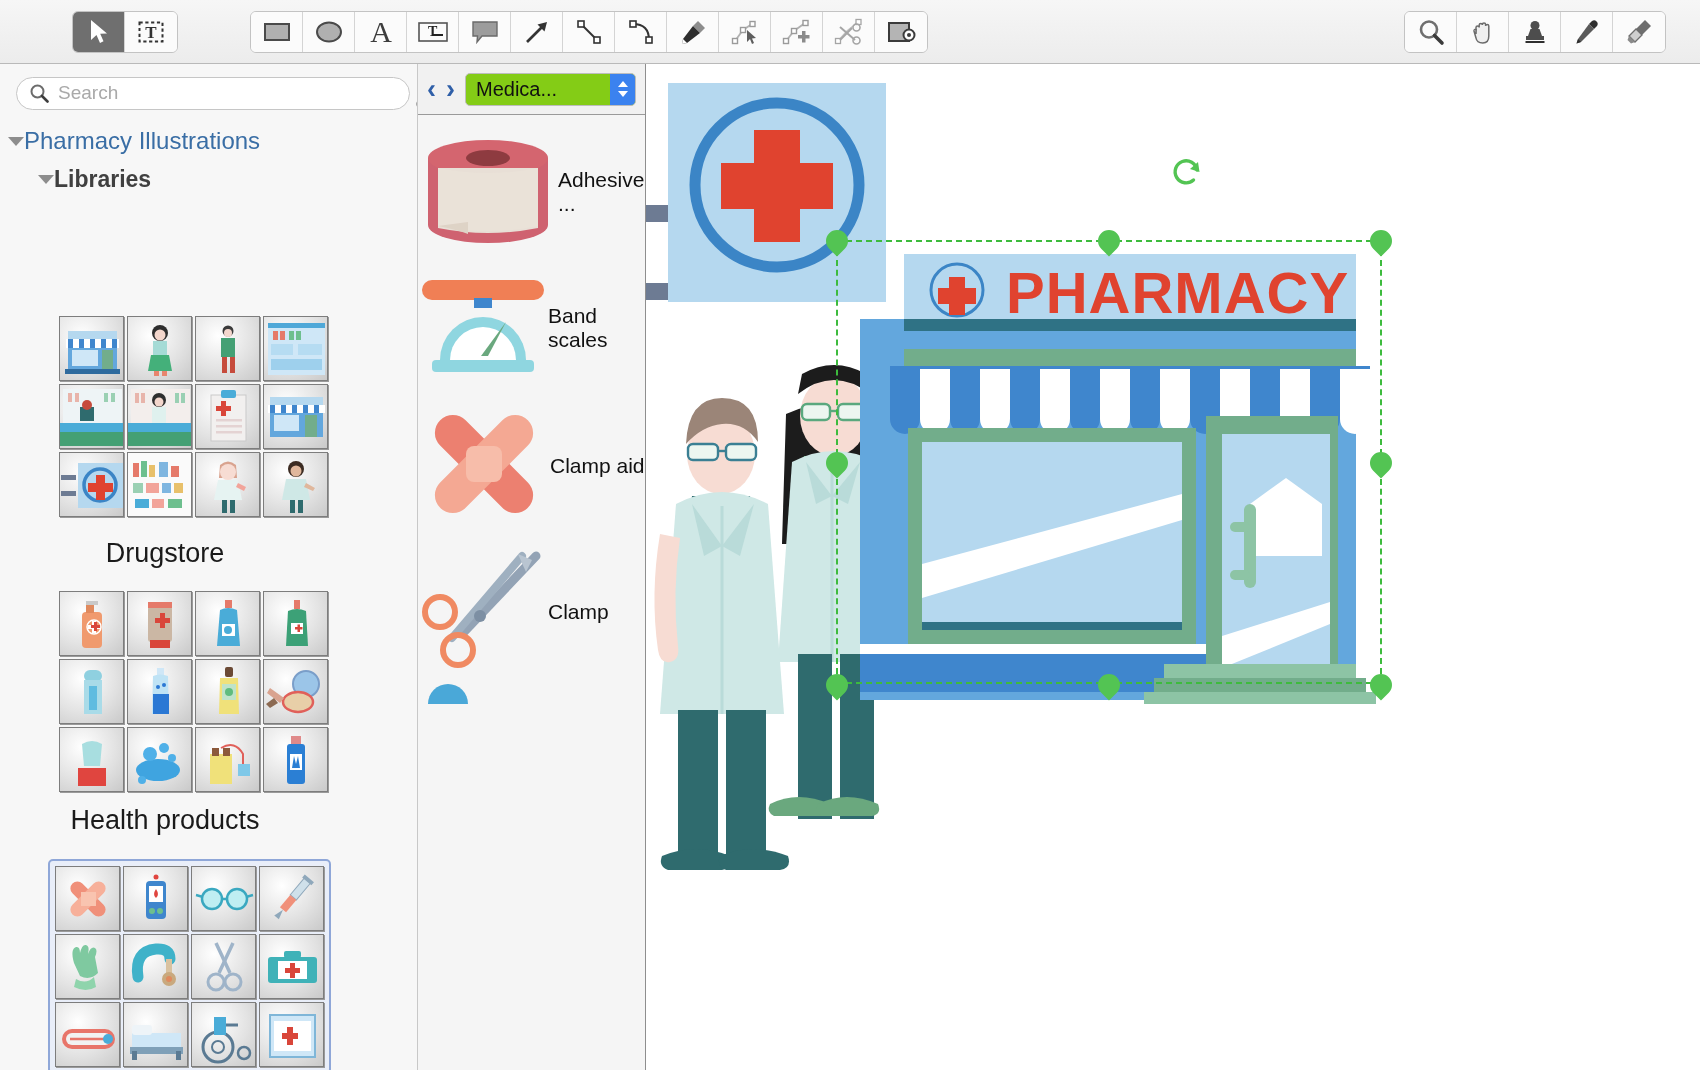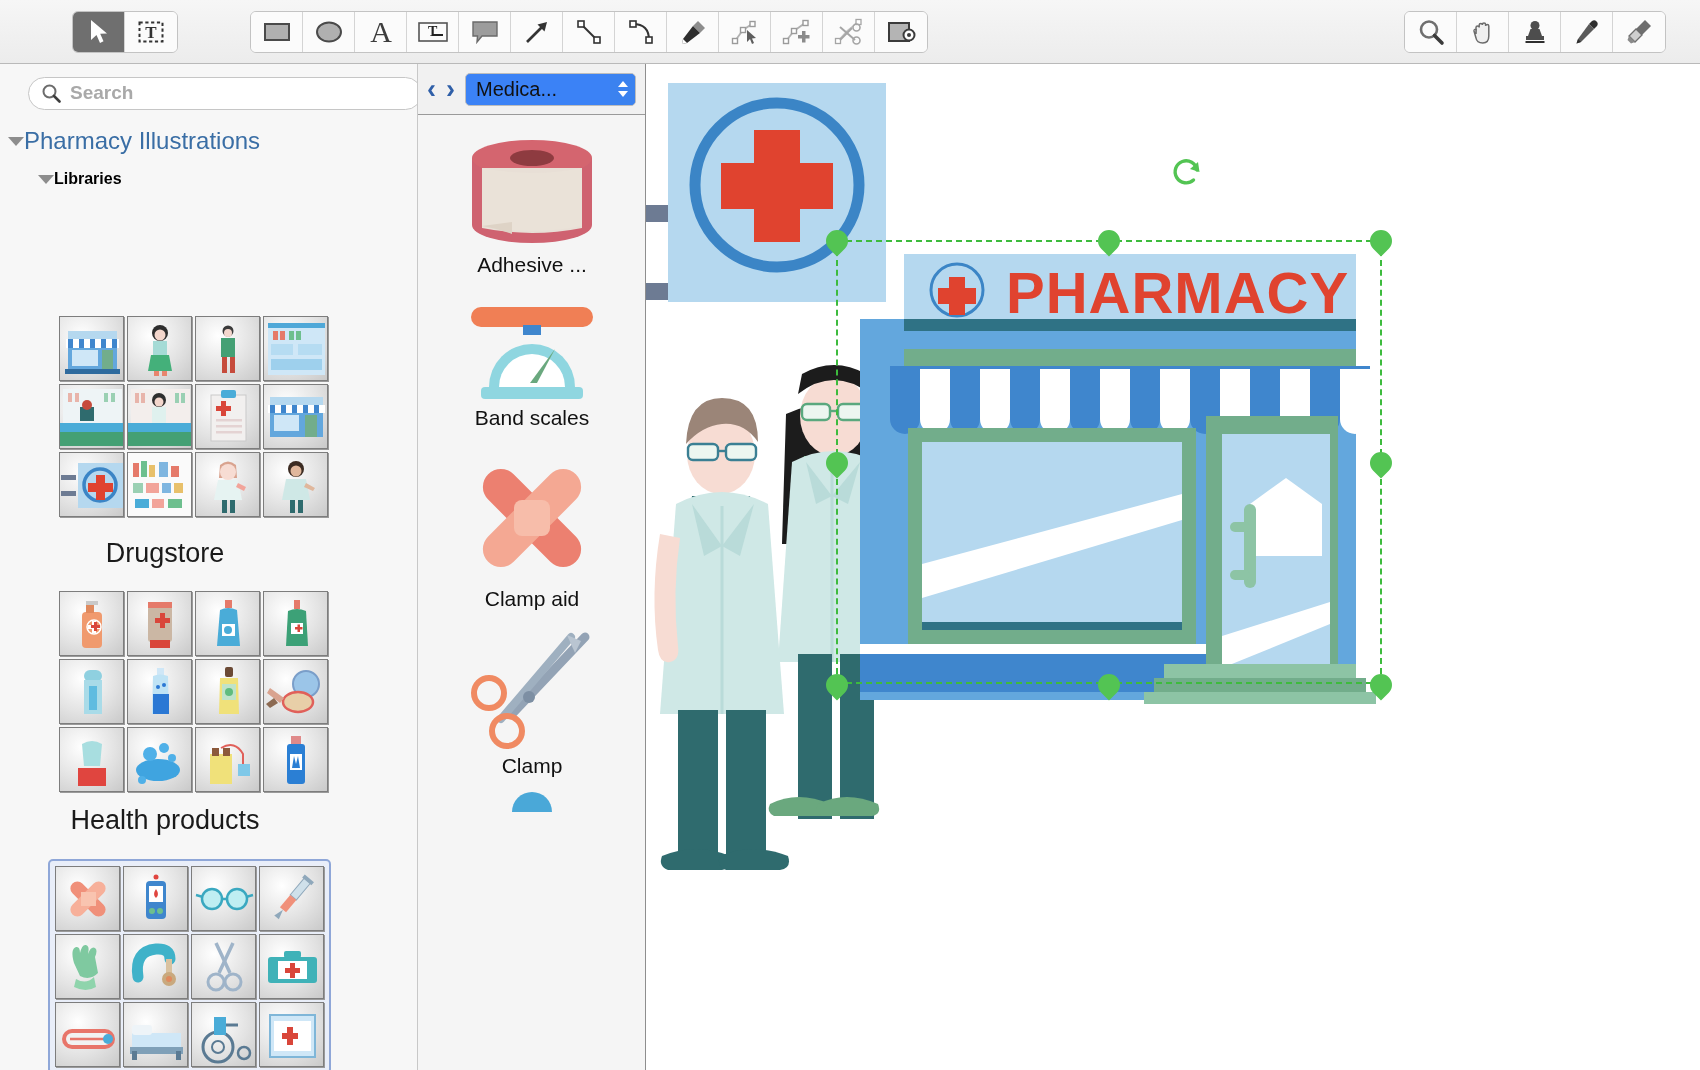--- a/index.html
+++ b/index.html
@@ -40,8 +40,8 @@
     overflow: hidden;
   }
   .search-row {
-    position: absolute; left: 16px; top: 0; width: 462px; height: 58px;
-    display: flex; align-items: center; padding: 0 12px; font-weight: bold;
+    position: absolute; left: 4px; top: 0; width: 462px; height: 58px;
+    display: flex; align-items: center; padding: 0 12px;
   }
   .search-box {
     flex: 1; height: 33px; background: #ffffff;

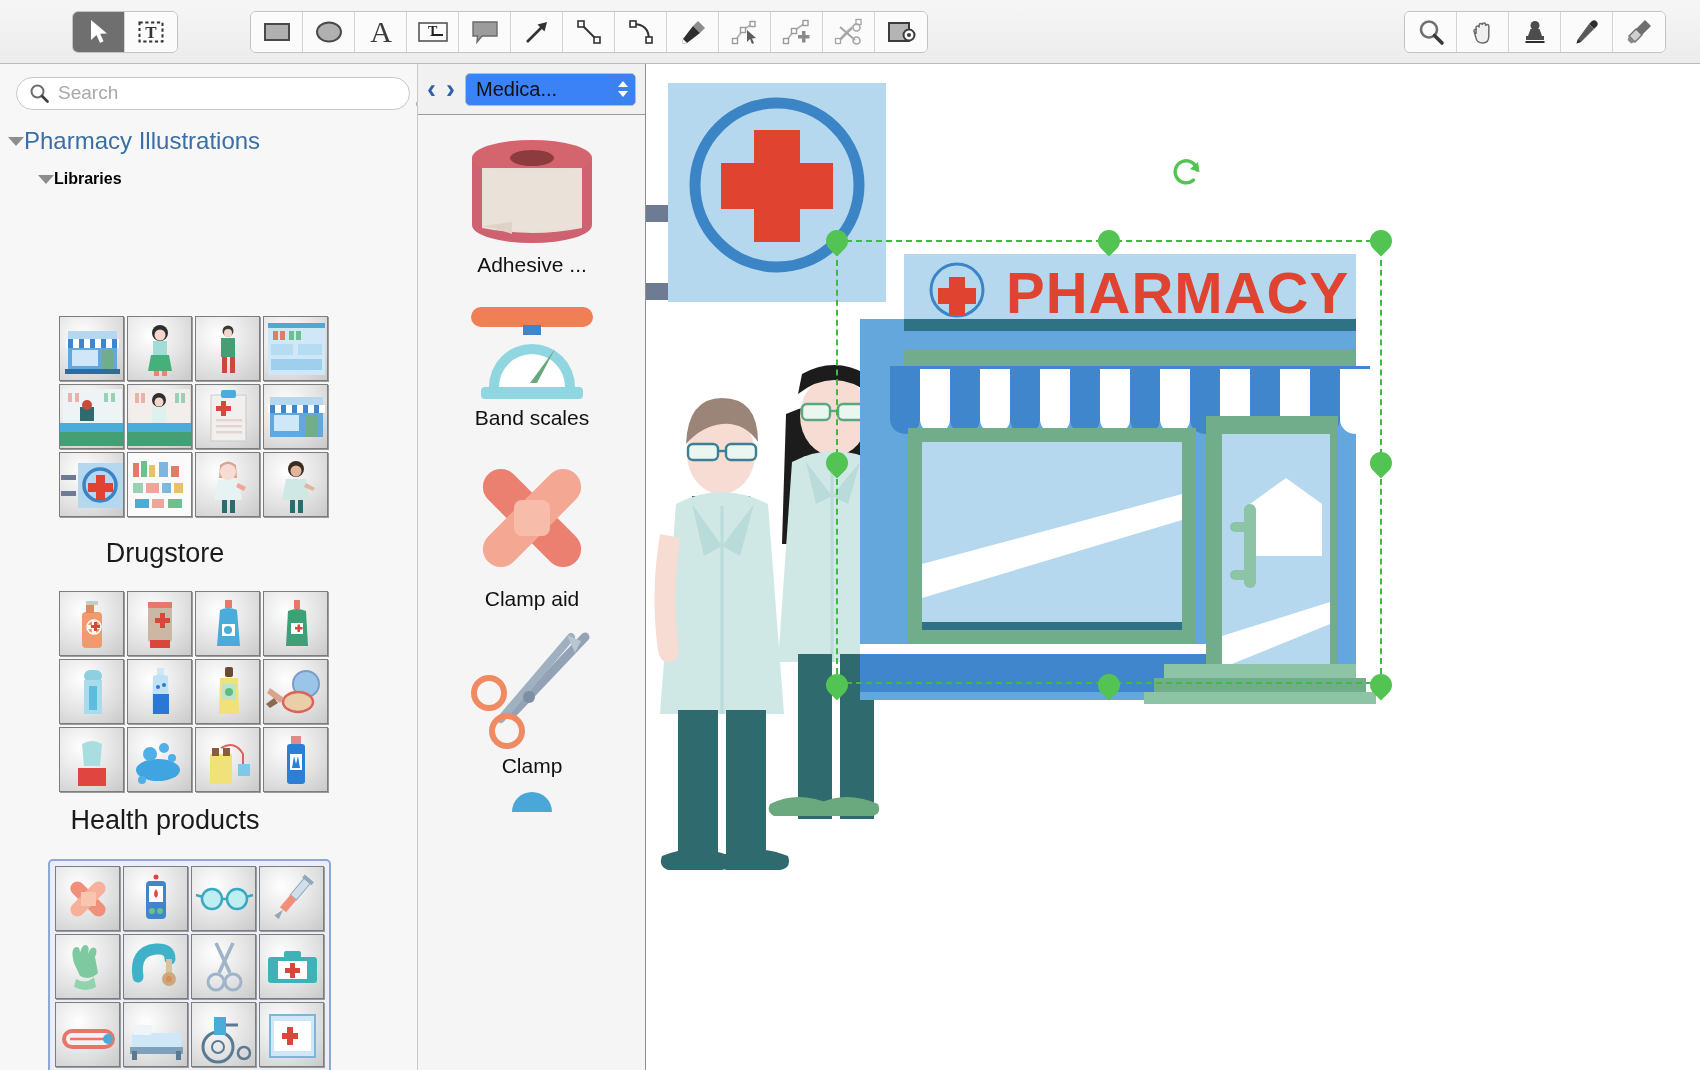--- a/index.html
+++ b/index.html
@@ -89,7 +89,7 @@
   }
   .nav-arrow { font-size: 27px; color: #2f5fa8; font-weight: bold; line-height: 1; cursor: default; }
   .combo {
-    flex: 1; height: 33px; background: #3b82f6; border: 1px solid #bdbdbd;
+    flex: 1; height: 33px; background: #84cc16; border: 1px solid #bdbdbd;
     border-radius: 5px; display: flex; align-items: center; justify-content: space-between;
     padding-left: 10px; overflow: hidden;
   }

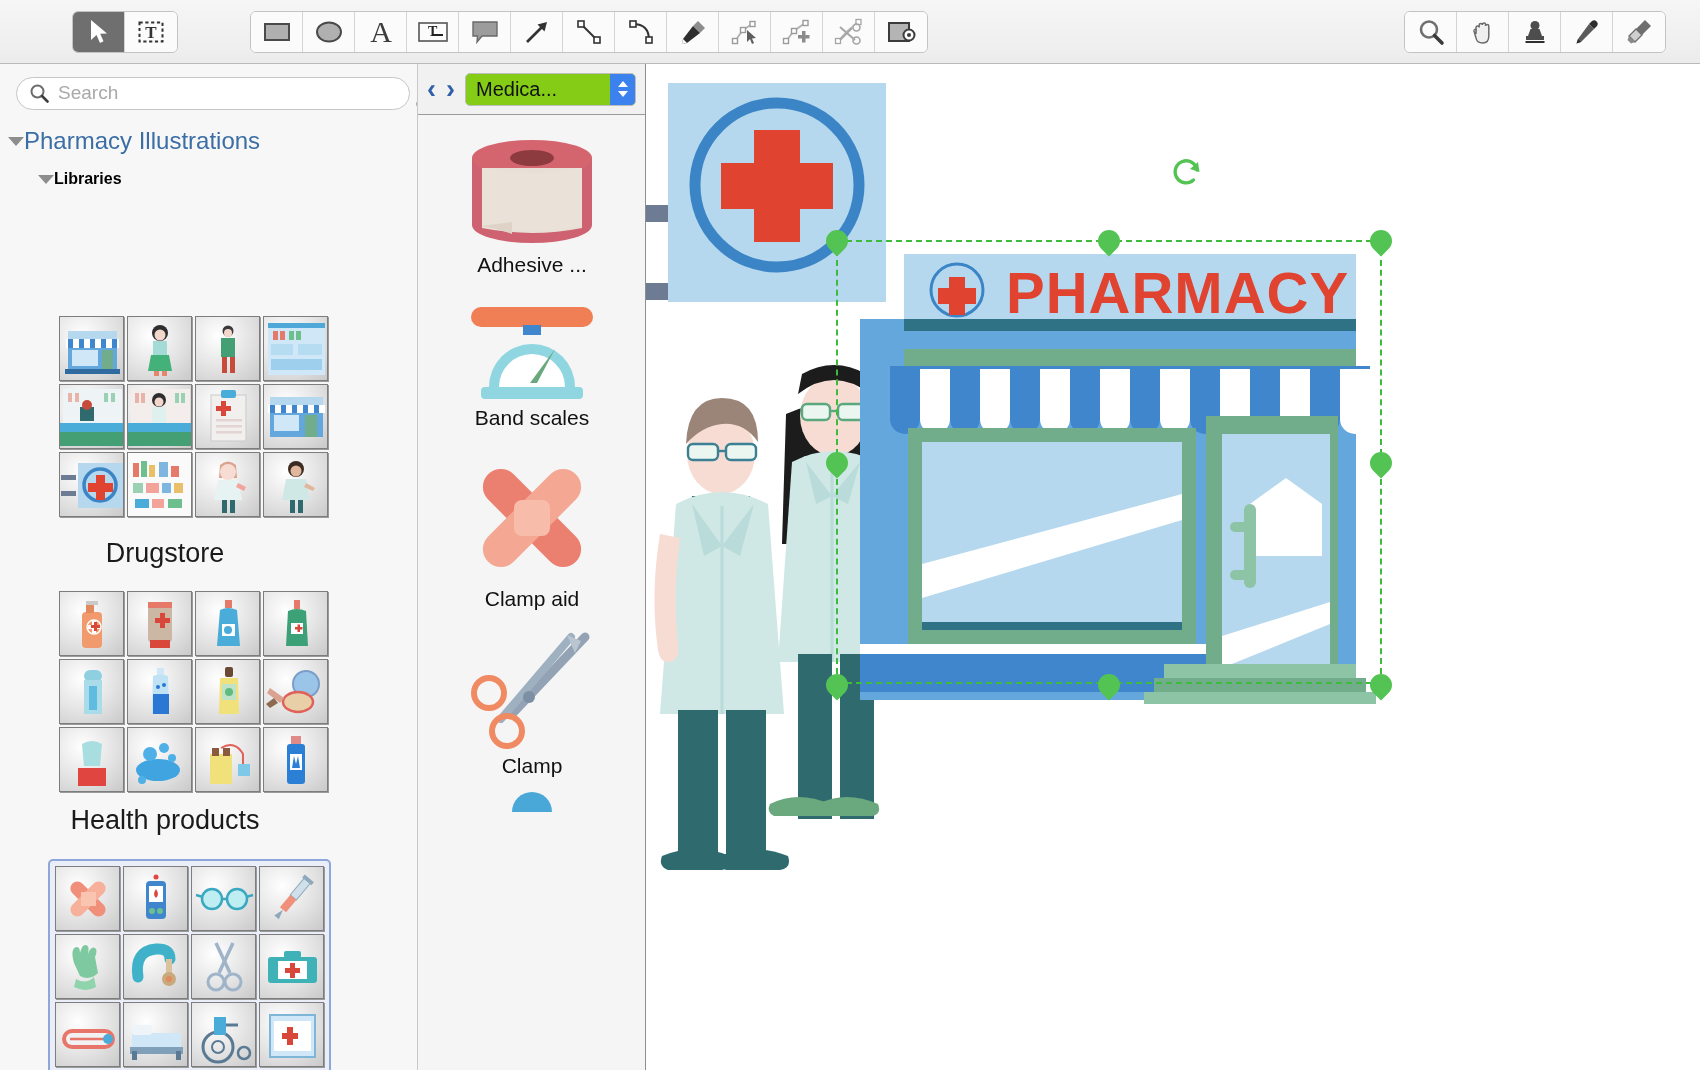--- a/index.html
+++ b/index.html
@@ -58,7 +58,7 @@
   .caret { width: 0; height: 0; border-left: 8px solid transparent;
            border-right: 8px solid transparent; border-top: 9px solid #8d8d8d; }
   .tree-label { color: #3a6ea5; font-size: 24px; }
-  .tree-label.bold { font-weight: bold; color: #000000; font-size: 16px; }
+  .tree-label.bold { font-weight: bold; color: #404040; font-size: 23px; }
 
   .lib-block { position: absolute; left: 0; width: 418px; }
   .lib-grid {

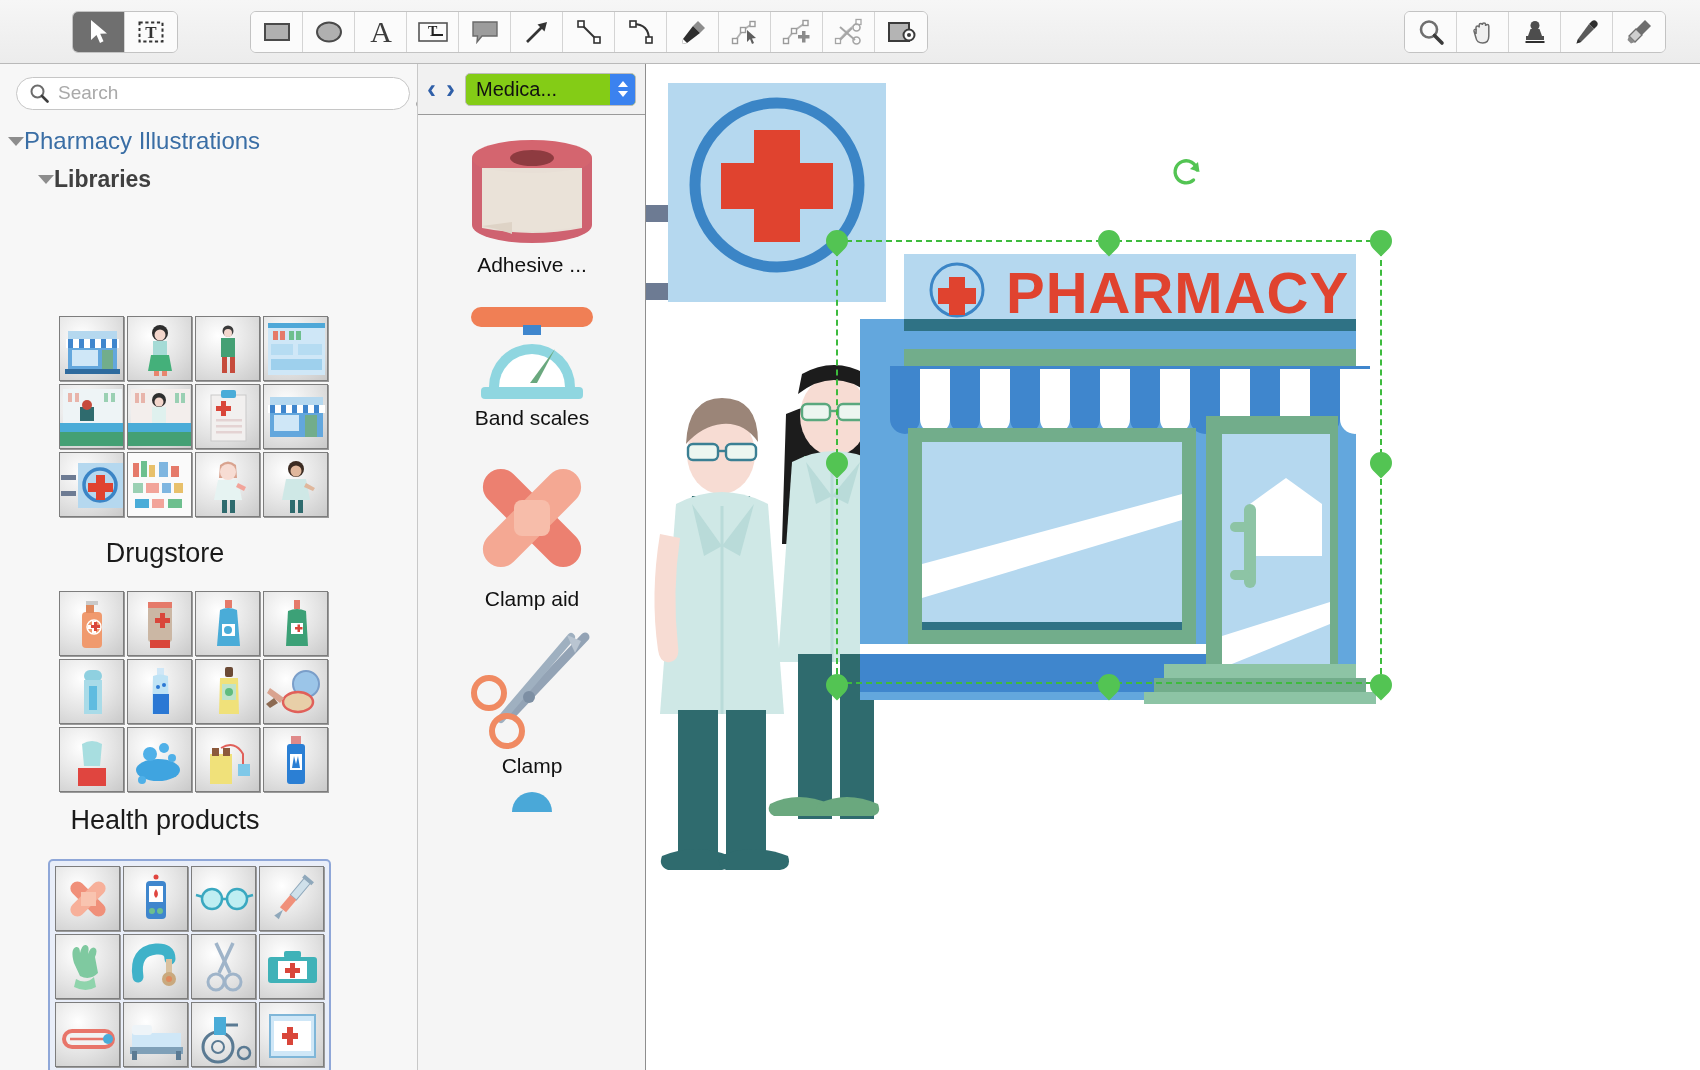--- a/index.html
+++ b/index.html
@@ -100,7 +100,7 @@
     color: #fff; font-size: 11px; line-height: 9px;
   }
   .stencil-list { position: absolute; top: 52px; left: 0; right: 0; bottom: 0; overflow: hidden; }
-  .stencil-item { width: 228px; display: flex; flex-direction: column; align-items: center; }
+  .stencil-item { width: 228px; display: flex; flex-direction: row; align-items: center; }
   .stencil-art { display: flex; align-items: center; justify-content: center; }
   .stencil-label { font-size: 21px; color: #111; margin-top: 3px; }
 

